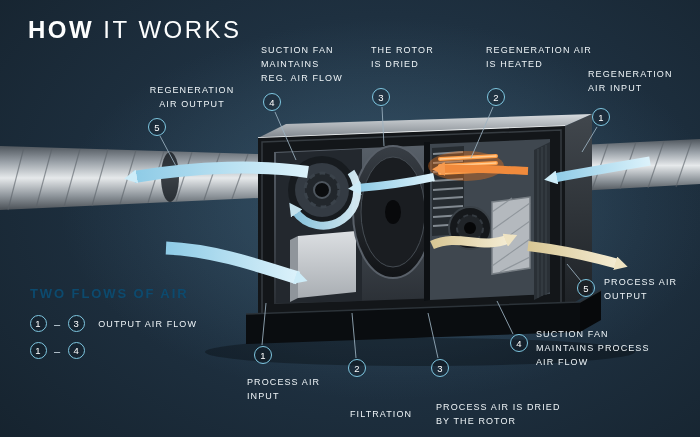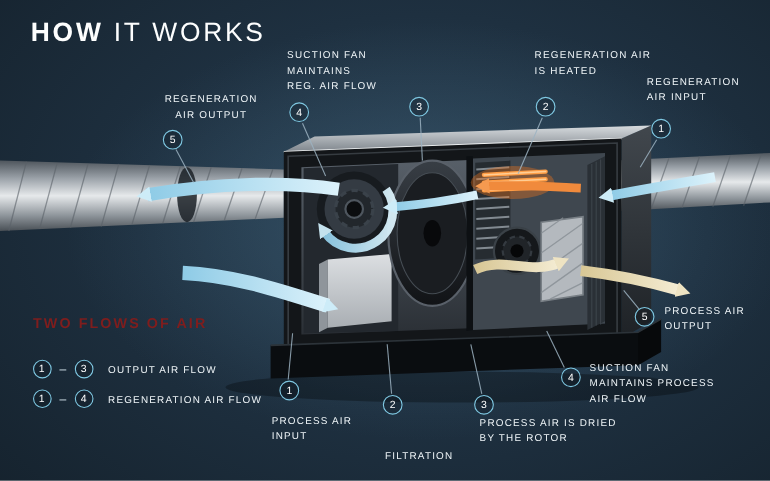--- a/index.html
+++ b/index.html
@@ -245,6 +245,8 @@
   <div class="callout-label" style="left:261px; top:44px;">SUCTION FAN
 MAINTAINS
 REG. AIR FLOW</div>
+  <div class="callout-label" style="left:371px; top:44px;">THE ROTOR
+IS DRIED</div>
   <div class="callout-label" style="left:486px; top:44px;">REGENERATION AIR
 IS HEATED</div>
   <div class="callout-label" style="left:588px; top:68px;">REGENERATION

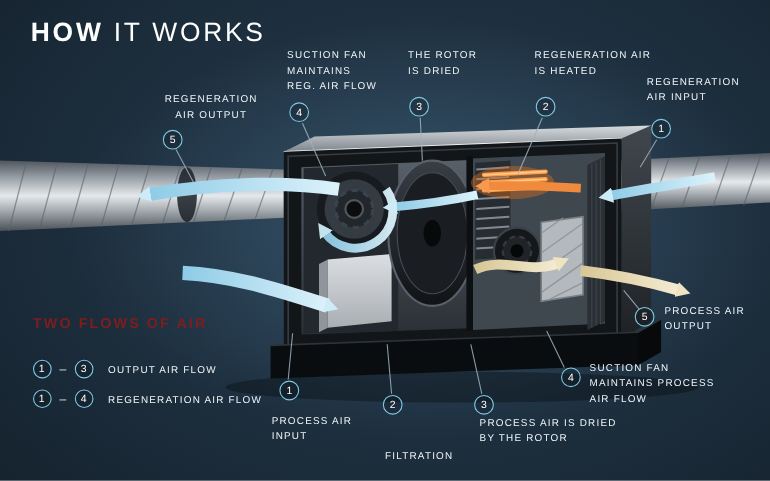--- a/index.html
+++ b/index.html
@@ -27,7 +27,7 @@
     background:rgba(10,20,28,0.25);
   }
   .legend { position:absolute; left:30px; top:286px; }
-  .legend-title { font-size:13px; font-weight:700; letter-spacing:1.9px; color:#7f1d1d; margin-bottom:26px; }
+  .legend-title { font-size:13px; font-weight:700; letter-spacing:1.9px; color:#0c4a6e; margin-bottom:14px; }
   .legend-row { display:flex; align-items:center; gap:6px; margin-bottom:10px; font-size:9px; letter-spacing:1.1px; }
   .legend-row .badge { position:static; width:17px; height:17px; flex:none; }
   .legend-row .dash { color:#d5e4ed; font-size:11px; padding:0 1px; }

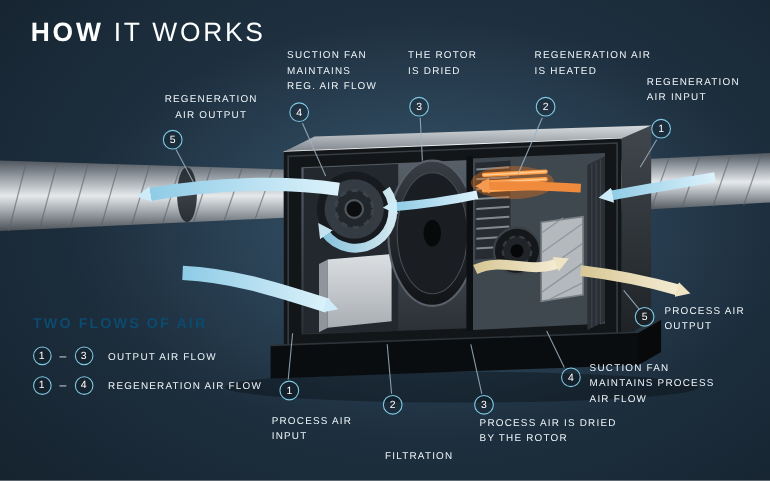--- a/index.html
+++ b/index.html
@@ -285,7 +285,6 @@
       <span class="badge">1</span>
       <span class="dash">–</span>
       <span class="badge">4</span>
-      <span class="label">REGENERATION AIR FLOW</span>
     </div>
   </div>
 

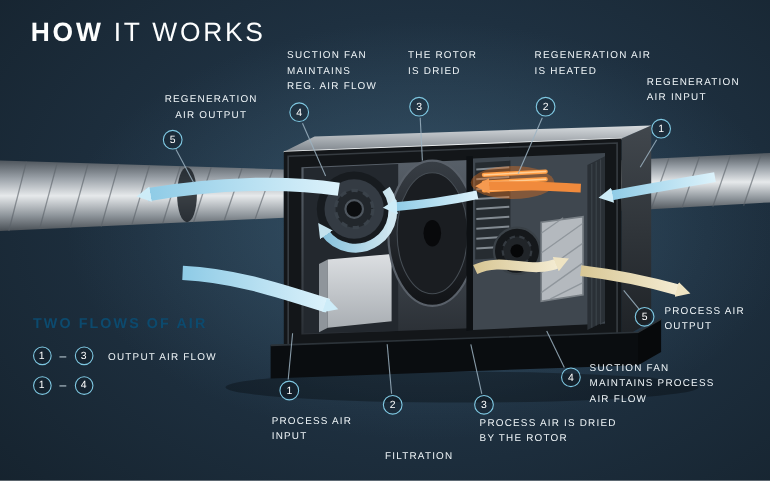--- a/index.html
+++ b/index.html
@@ -256,7 +256,7 @@
   <div class="callout-label" style="left:536px; top:328px;">SUCTION FAN
 MAINTAINS PROCESS
 AIR FLOW</div>
-  <div class="callout-label" style="left:436px; top:378px;">PROCESS AIR IS DRIED
+  <div class="callout-label" style="left:436px; top:401px;">PROCESS AIR IS DRIED
 BY THE ROTOR</div>
   <div class="callout-label" style="left:350px; top:388px;margin-top:20px;">FILTRATION</div>
   <div class="callout-label" style="left:247px; top:376px;">PROCESS AIR

